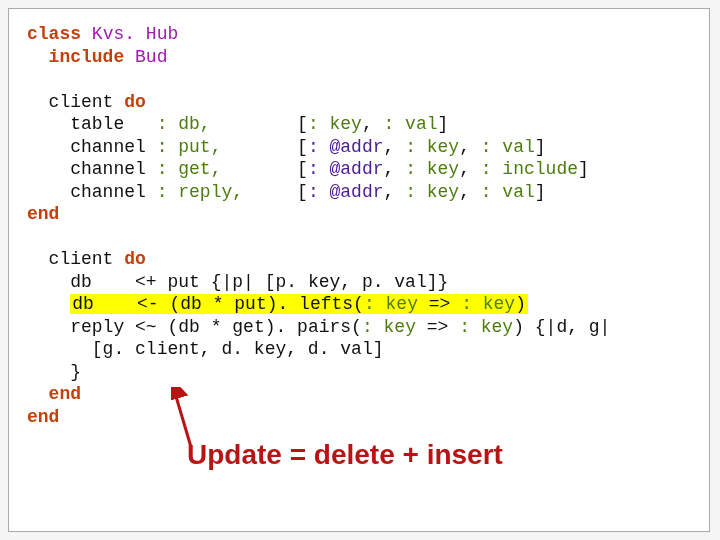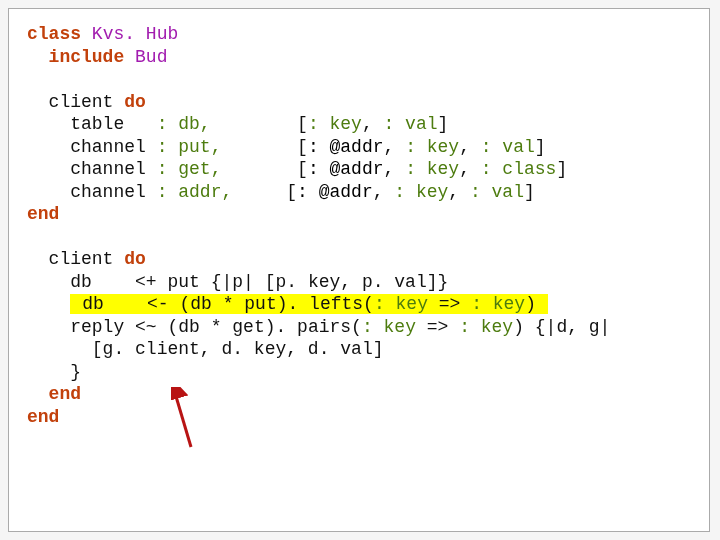--- a/index.html
+++ b/index.html
@@ -29,7 +29,7 @@
   .kw { color: #c2410c; font-weight: bold; }
   .cls { color: #a21caf; font-weight: normal; }
   .sym { color: #4d7c0f; }
-  .addr { color: #000000; }
+  .addr { color: #4c1d95; }
   .hl {
     background: #ffff00;
     padding: 0 12px;

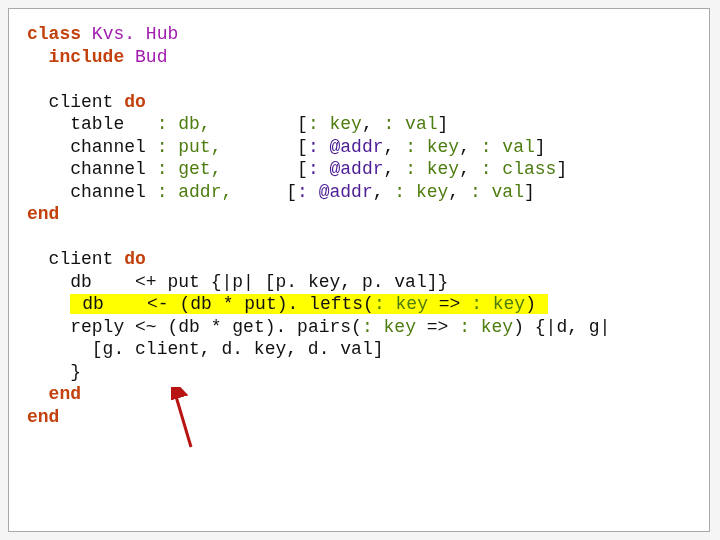--- a/index.html
+++ b/index.html
@@ -60,7 +60,7 @@
   <span>client</span> <span class="kw">do</span>
     <span>table</span>   <span class="sym">: db,</span>        <span>[</span><span class="sym">: key</span><span>, </span><span class="sym">: val</span><span>]</span>
     <span>channel</span> <span class="sym">: put,</span>       <span>[</span><span class="addr">: @addr</span><span>, </span><span class="sym">: key</span><span>, </span><span class="sym">: val</span><span>]</span>
-    <span>channel</span> <span class="sym">: get,</span>       <span>[</span><span class="addr">: @addr</span><span>, </span><span class="sym">: key</span><span>, </span><span class="sym">: class</span><span>]</span>
+    <span>channel</span> <span class="sym">: get,</span>       <span>[</span><span class="addr">: @addr</span><span>, </span><span class="sym">: key</span><span>, </span><span class="sym">: include</span><span>]</span>
     <span>channel</span> <span class="sym">: addr,</span>     <span>[</span><span class="addr">: @addr</span><span>, </span><span class="sym">: key</span><span>, </span><span class="sym">: val</span><span>]</span>
 <span class="kw">end</span>
 

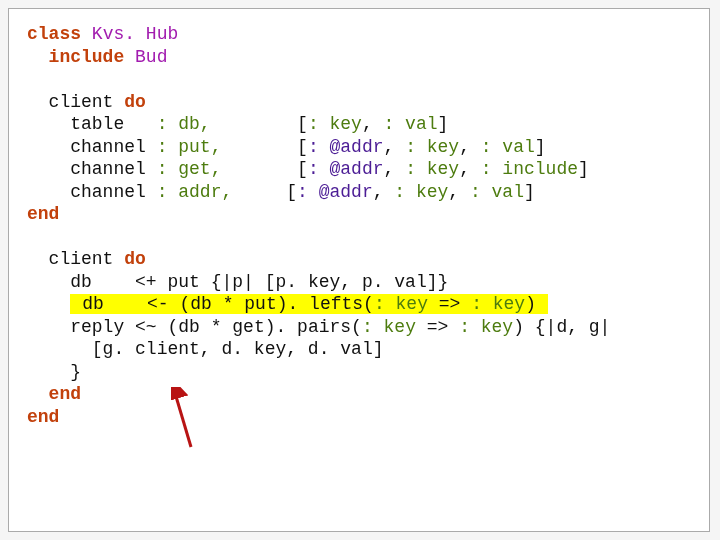--- a/index.html
+++ b/index.html
@@ -61,7 +61,7 @@
     <span>table</span>   <span class="sym">: db,</span>        <span>[</span><span class="sym">: key</span><span>, </span><span class="sym">: val</span><span>]</span>
     <span>channel</span> <span class="sym">: put,</span>       <span>[</span><span class="addr">: @addr</span><span>, </span><span class="sym">: key</span><span>, </span><span class="sym">: val</span><span>]</span>
     <span>channel</span> <span class="sym">: get,</span>       <span>[</span><span class="addr">: @addr</span><span>, </span><span class="sym">: key</span><span>, </span><span class="sym">: include</span><span>]</span>
-    <span>channel</span> <span class="sym">: addr,</span>     <span>[</span><span class="addr">: @addr</span><span>, </span><span class="sym">: key</span><span>, </span><span class="sym">: val</span><span>]</span>
+    <span>channel</span> <span class="sym">: reply,</span>     <span>[</span><span class="addr">: @addr</span><span>, </span><span class="sym">: key</span><span>, </span><span class="sym">: val</span><span>]</span>
 <span class="kw">end</span>
 
   <span>client</span> <span class="kw">do</span>

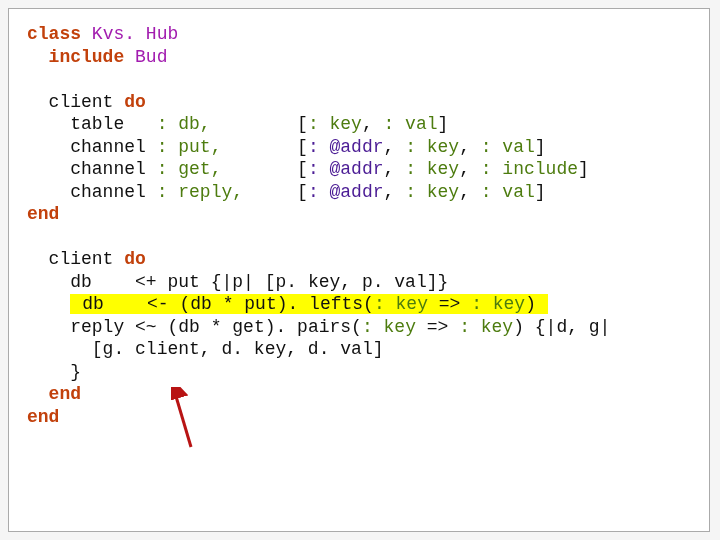--- a/index.html
+++ b/index.html
@@ -32,7 +32,7 @@
   .addr { color: #4c1d95; }
   .hl {
     background: #ffff00;
-    padding: 0 12px;
+    padding: 0 2px;
   }
   .arrow {
     position: absolute;

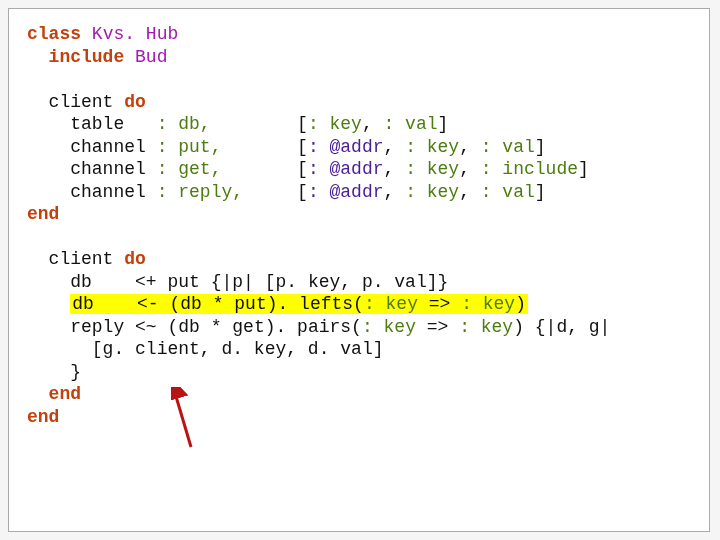--- a/index.html
+++ b/index.html
@@ -82,6 +82,7 @@
     <line x1="20" y1="60" x2="4" y2="6" stroke="#b81414" stroke-width="3" marker-end="url(#ah)"></line>
   </svg>
 
+  <div class="callout">Update = delete + insert</div>
 </div>
 
 </body></html>

